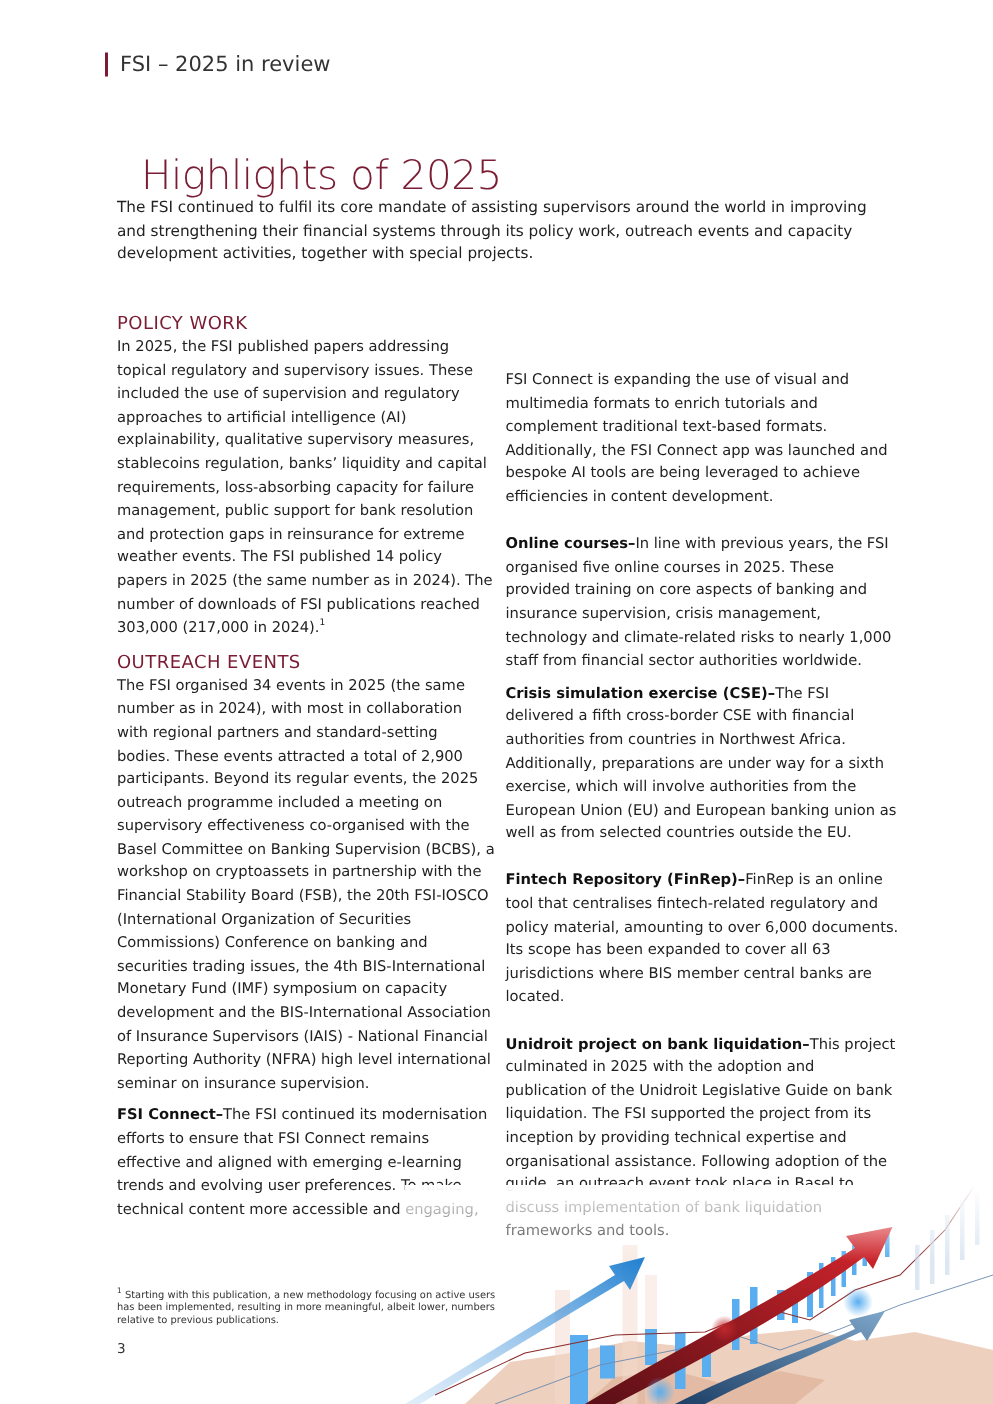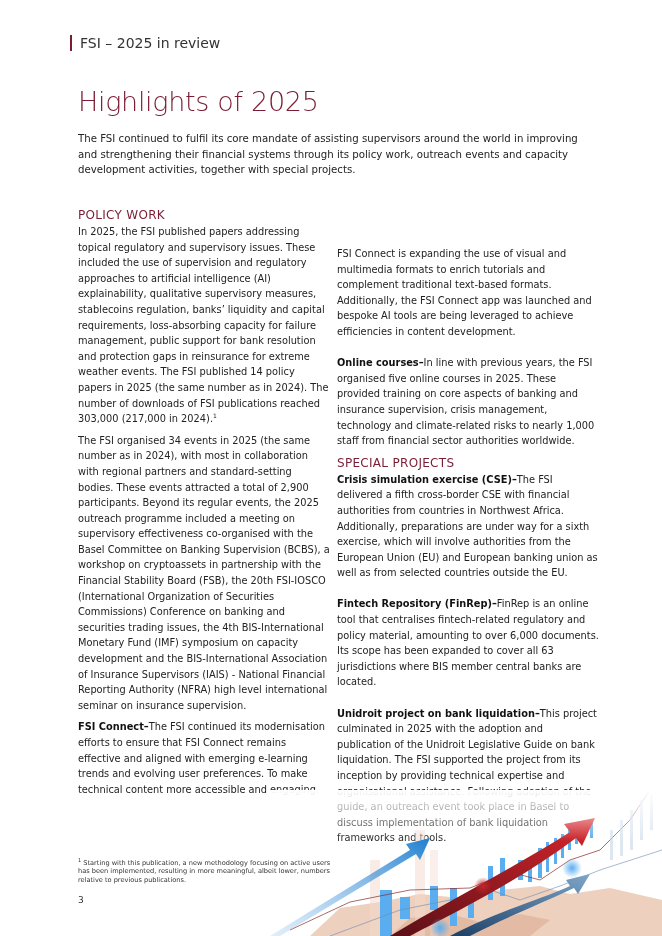--- a/index.html
+++ b/index.html
@@ -15,7 +15,7 @@
     .title {
       position: absolute; left: 78px; top: 86px;
       font-size: 27px; font-weight: 300; color: #7a1c33; letter-spacing: -0.3px;
-      font-family: "DejaVu Sans", sans-serif; margin: 0; text-align: right;
+      font-family: "DejaVu Sans", sans-serif; margin: 16px; text-align: right;
     }
     .intro {
       position: absolute; left: 78px; top: 131px; width: 520px;

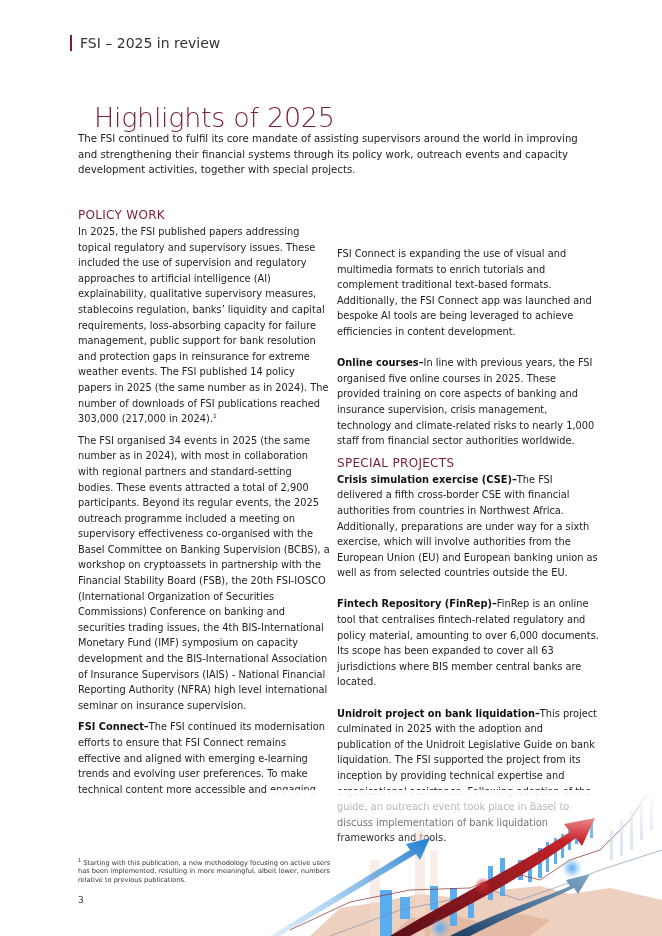--- a/index.html
+++ b/index.html
@@ -59,6 +59,7 @@
   <p><span>In 2025, the FSI published papers addressing topical regulatory and supervisory issues. These included the use of supervision and regulatory approaches to artificial intelligence (AI) explainability, qualitative supervisory measures, stablecoins regulation, banks’ liquidity and capital requirements, loss-absorbing capacity for failure management, public support for bank resolution and protection gaps in reinsurance for extreme weather events. The FSI published 14 policy papers in 2025 (the same number as in 2024). The number of downloads of FSI publications reached 303,000 (217,000 in 2024).</span><sup>1</sup></p>
 
   <div class="gap-s"></div>
+  <h2 class="heading">OUTREACH EVENTS</h2>
   <p>The FSI organised 34 events in 2025 (the same number as in 2024), with most in collaboration with regional partners and standard-setting bodies. These events attracted a total of 2,900 participants. Beyond its regular events, the 2025 outreach programme included a meeting on supervisory effectiveness co-organised with the Basel Committee on Banking Supervision (BCBS), a workshop on cryptoassets in partnership with the Financial Stability Board (FSB), the 20th FSI-IOSCO (International Organization of Securities Commissions) Conference on banking and securities trading issues, the 4th BIS-International Monetary Fund (IMF) symposium on capacity development and the BIS-International Association of Insurance Supervisors (IAIS) - National Financial Reporting Authority (NFRA) high level international seminar on insurance supervision.</p>
 
   <div class="gap-s"></div>

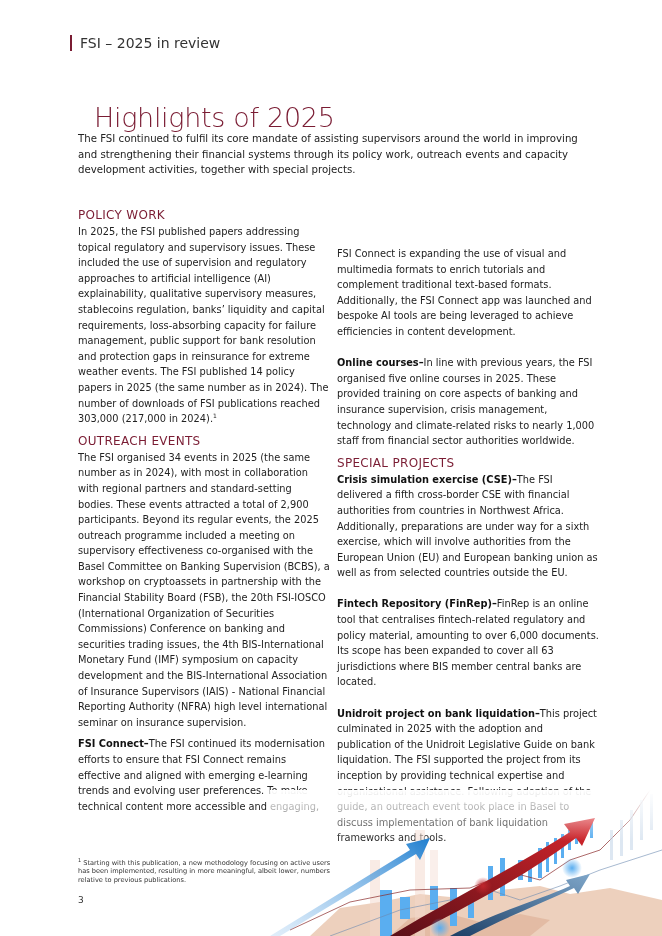--- a/index.html
+++ b/index.html
@@ -72,7 +72,6 @@
   <p><span class="lead">Online courses</span><span class="lead">–</span><span>In line with previous years, the FSI organised five online courses in 2025. These provided training on core aspects of banking and insurance supervision, crisis management, technology and climate-related risks to nearly 1,000 staff from financial sector authorities worldwide.</span></p>
 
   <div class="gap-s"></div>
-  <h2 class="heading">SPECIAL PROJECTS</h2>
   <p><span class="lead">Crisis simulation exercise (CSE)</span><span class="lead">–</span><span>The FSI delivered a fifth cross-border CSE with financial authorities from countries in Northwest Africa. Additionally, preparations are under way for a sixth exercise, which will involve authorities from the European Union (EU) and European banking union as well as from selected countries outside the EU.</span></p>
   <div class="gap-m"></div>
   <p><span class="lead">Fintech Repository (FinRep)</span><span class="lead">–</span><span>FinRep is an online tool that centralises fintech-related regulatory and policy material, amounting to over 6,000 documents. Its scope has been expanded to cover all 63 jurisdictions where BIS member central banks are located.</span></p>

